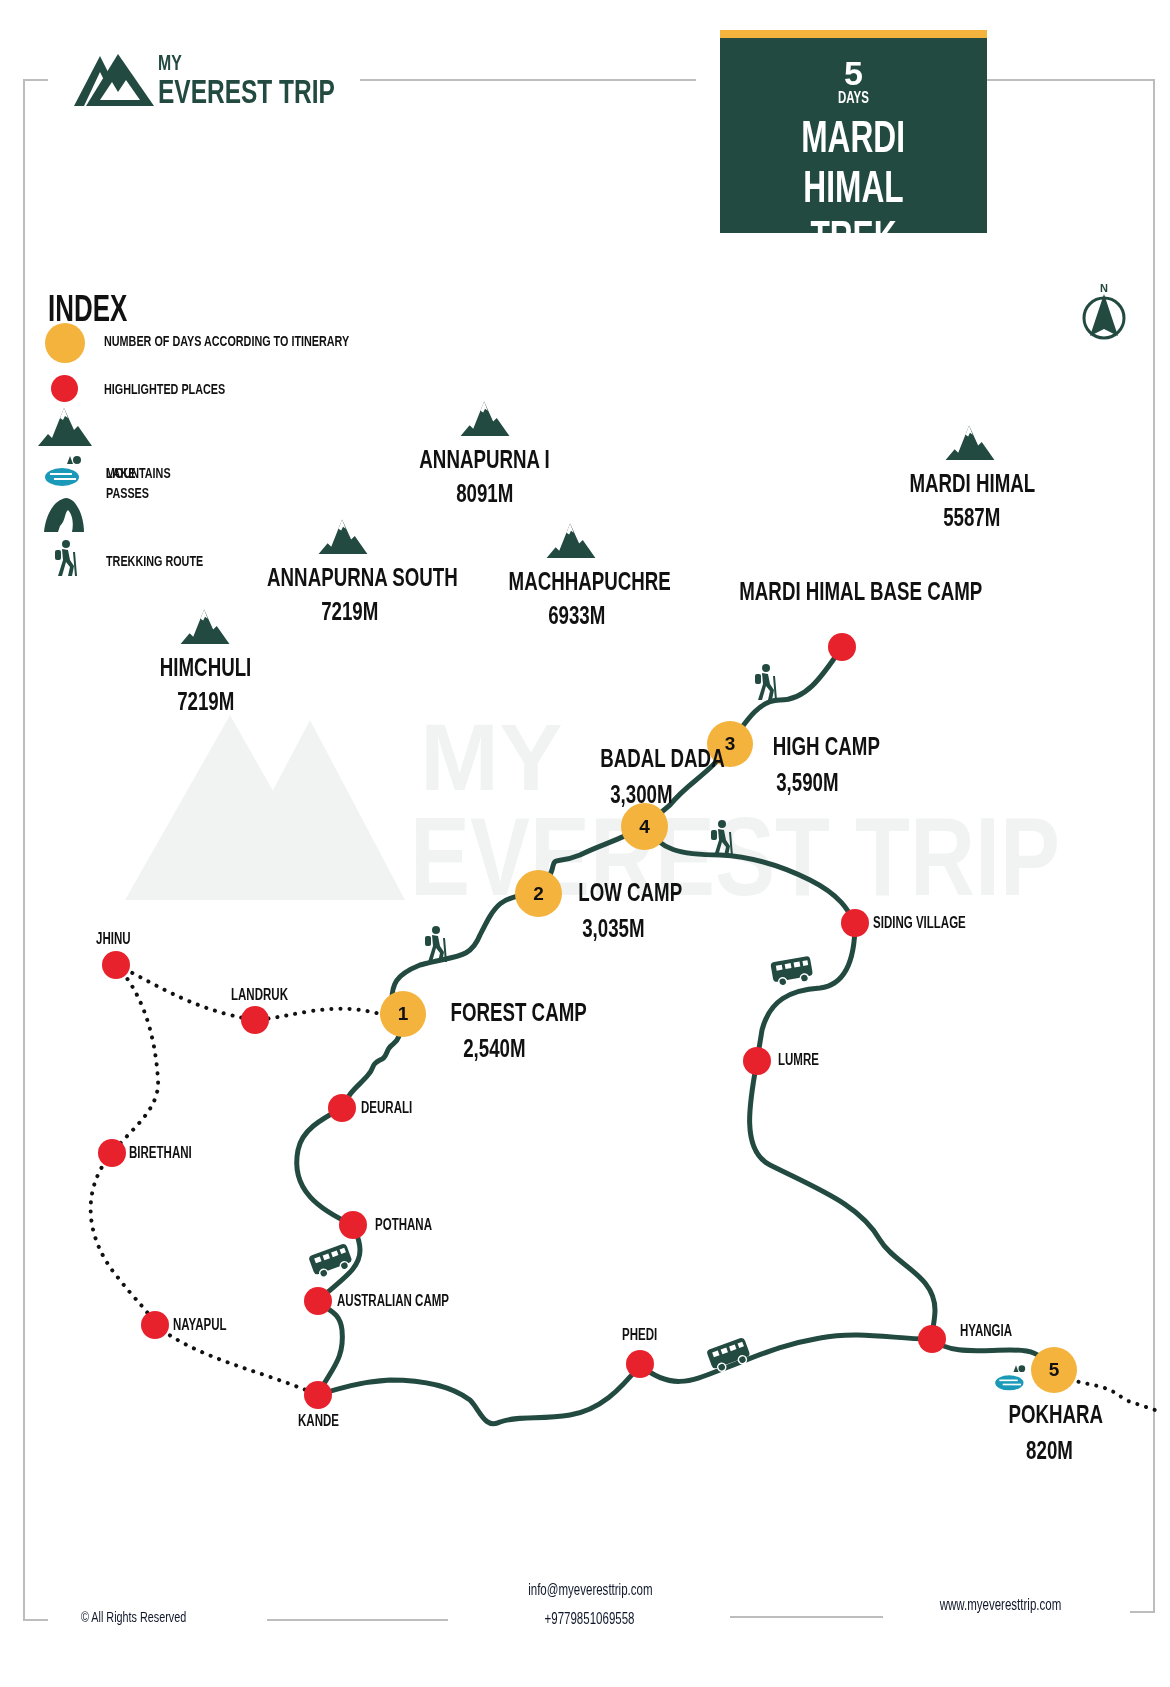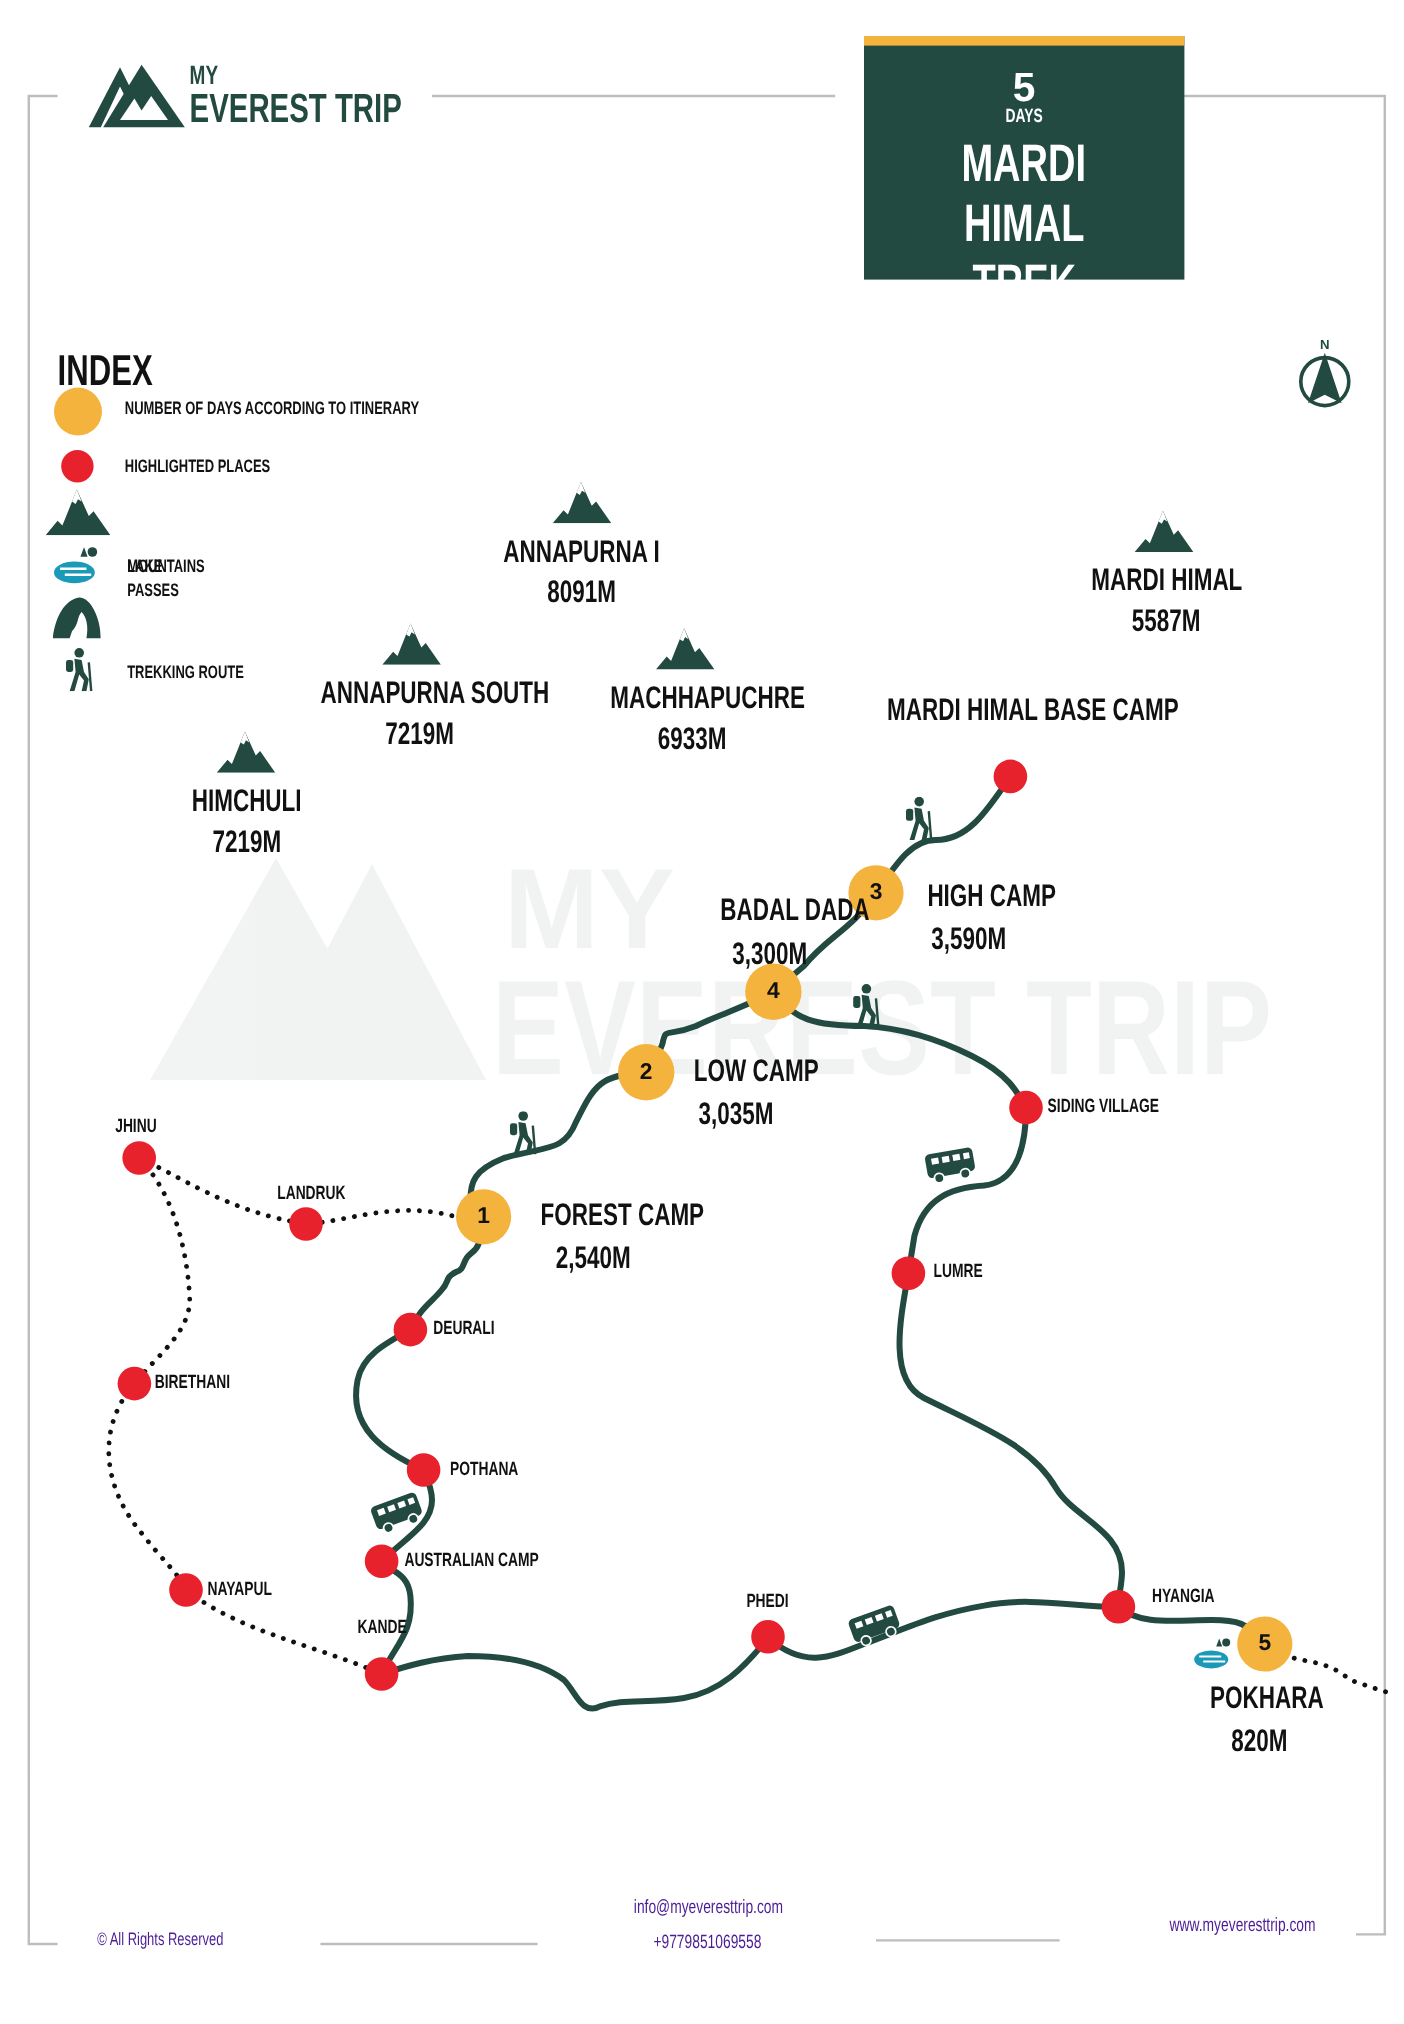--- a/index.html
+++ b/index.html
@@ -286,7 +286,7 @@
 <div class="txt" style="left:622px;top:1326px;font-size:16px;"><span class="narrowL">PHEDI</span></div>
 
 <div class="abs" style="left:304px;top:1381px;width:28px;height:28px;border-radius:50%;background:#e8222c;"></div>
-<div class="txt" style="left:298px;top:1348px;font-size:16px;"><span class="narrowL">KANDE</span></div>
+<div class="txt" style="left:298px;top:1412px;font-size:16px;"><span class="narrowL">KANDE</span></div>
 
 <div class="abs" style="left:304px;top:1287px;width:28px;height:28px;border-radius:50%;background:#e8222c;"></div>
 <div class="txt" style="left:337px;top:1292px;font-size:16px;"><span class="narrowL">AUSTRALIAN CAMP</span></div>

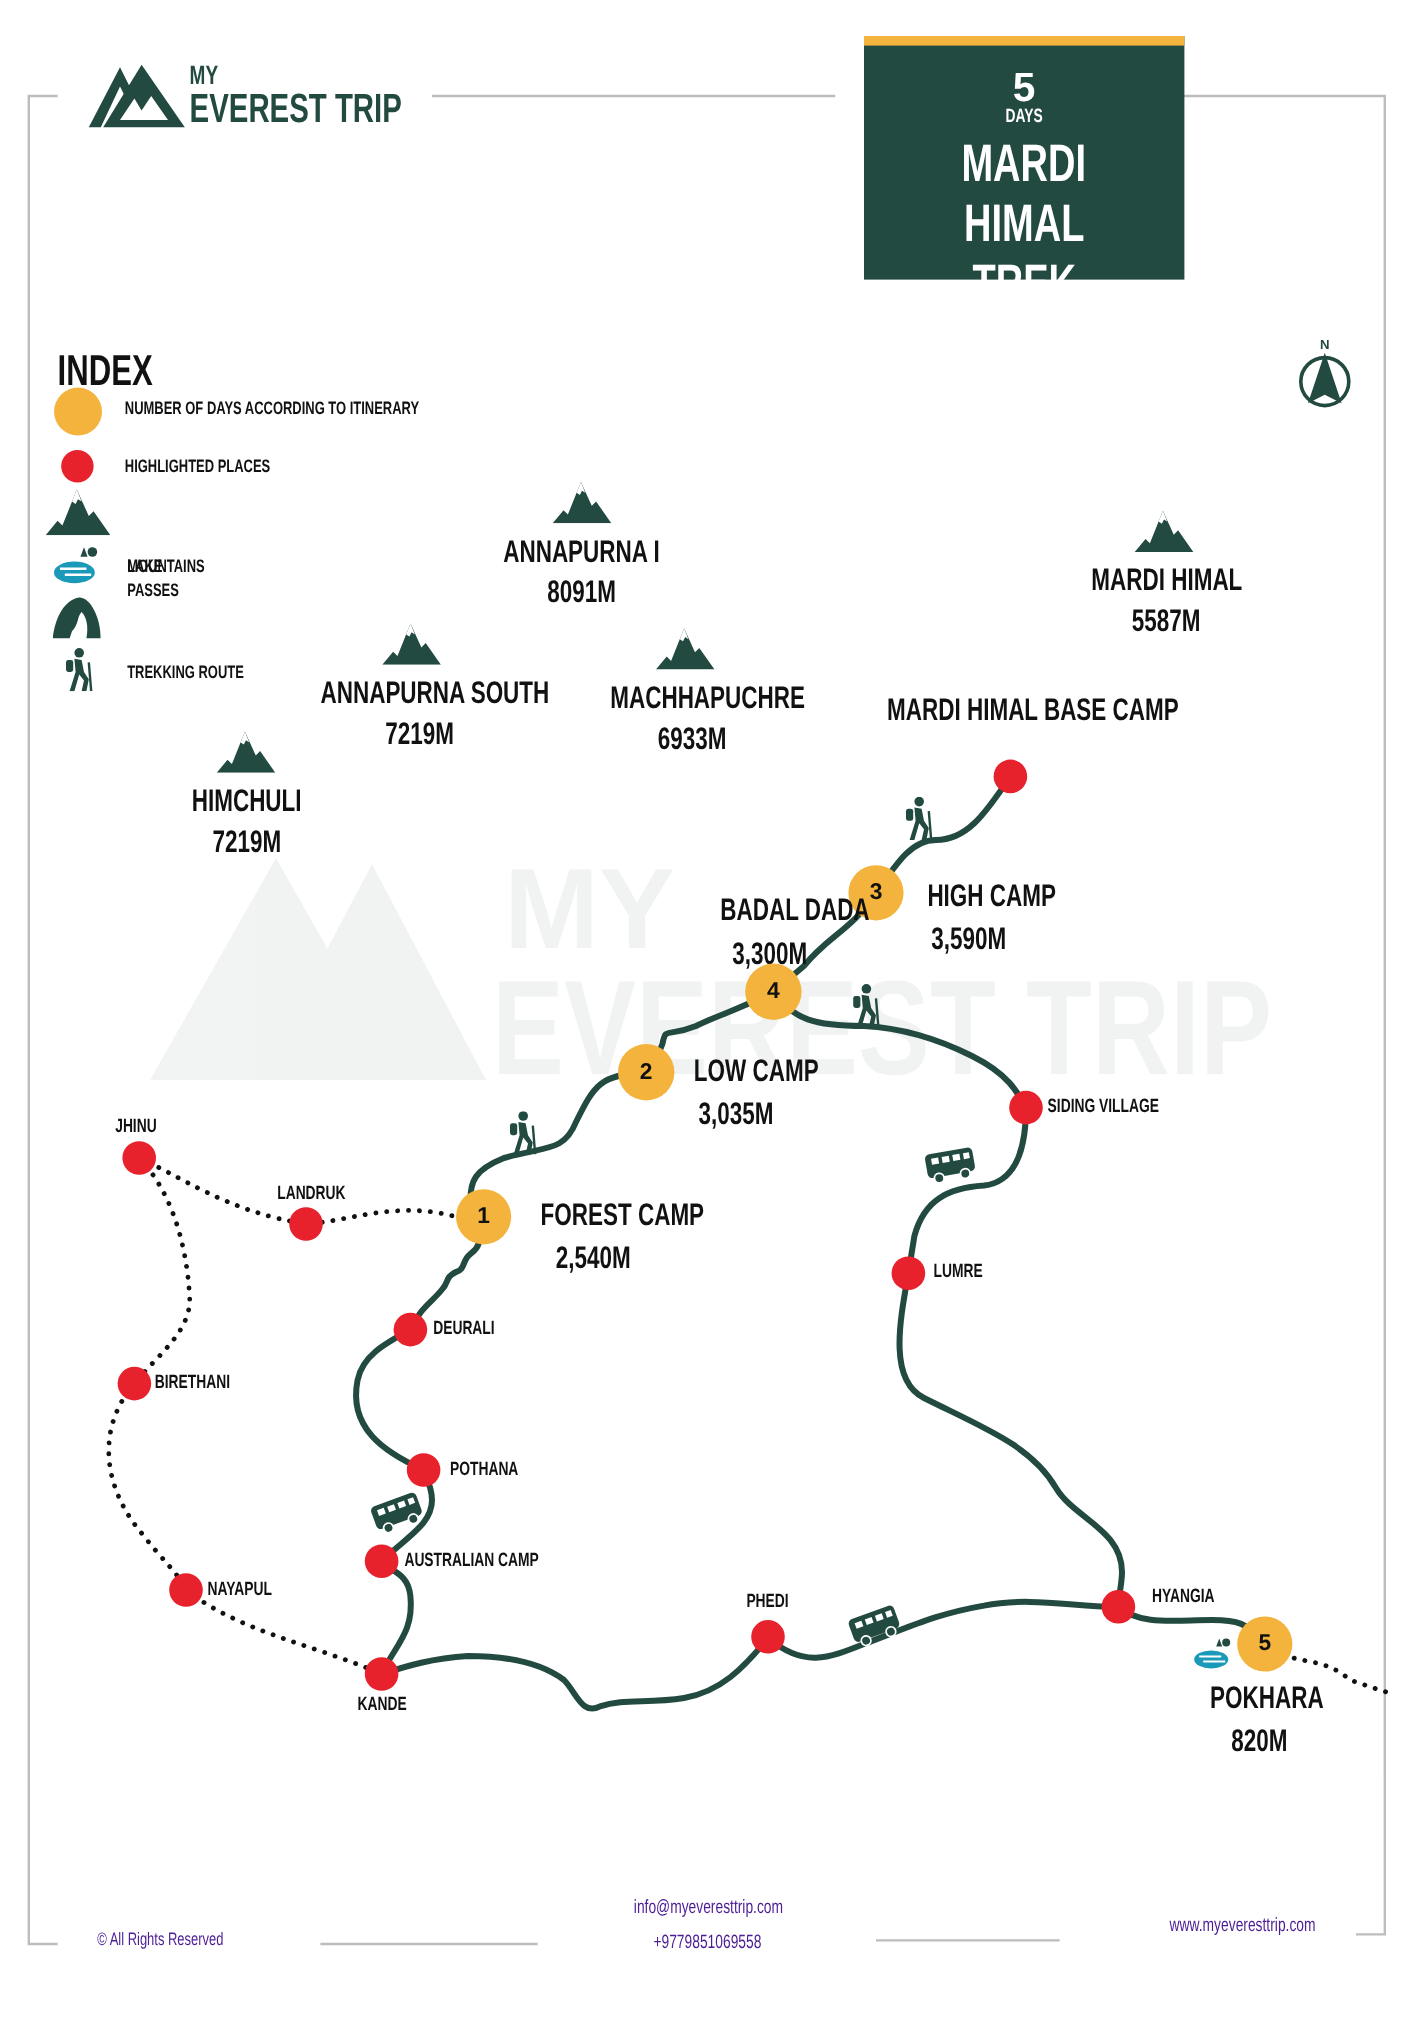--- a/index.html
+++ b/index.html
@@ -15,7 +15,7 @@
   .title-box .days-lbl { font-size:16px; font-weight:bold; line-height:16px; }
   .title-box .t1, .title-box .t2 { font-size:44px; font-weight:bold; line-height:50px; }
   .title-box .t1 { margin-top:6px; }
-  .footer-text { position:absolute; font-family:"Liberation Sans", sans-serif; color:#4c1d95; font-size:15px; white-space:nowrap;text-decoration:underline; }
+  .footer-text { position:absolute; font-family:"Liberation Sans", sans-serif; color:#0f172a; font-size:15px; white-space:nowrap;text-decoration:underline; }
   .leg-label { position:absolute; font-weight:bold; font-size:15px; color:#111; white-space:nowrap; }
 </style>
 </head>

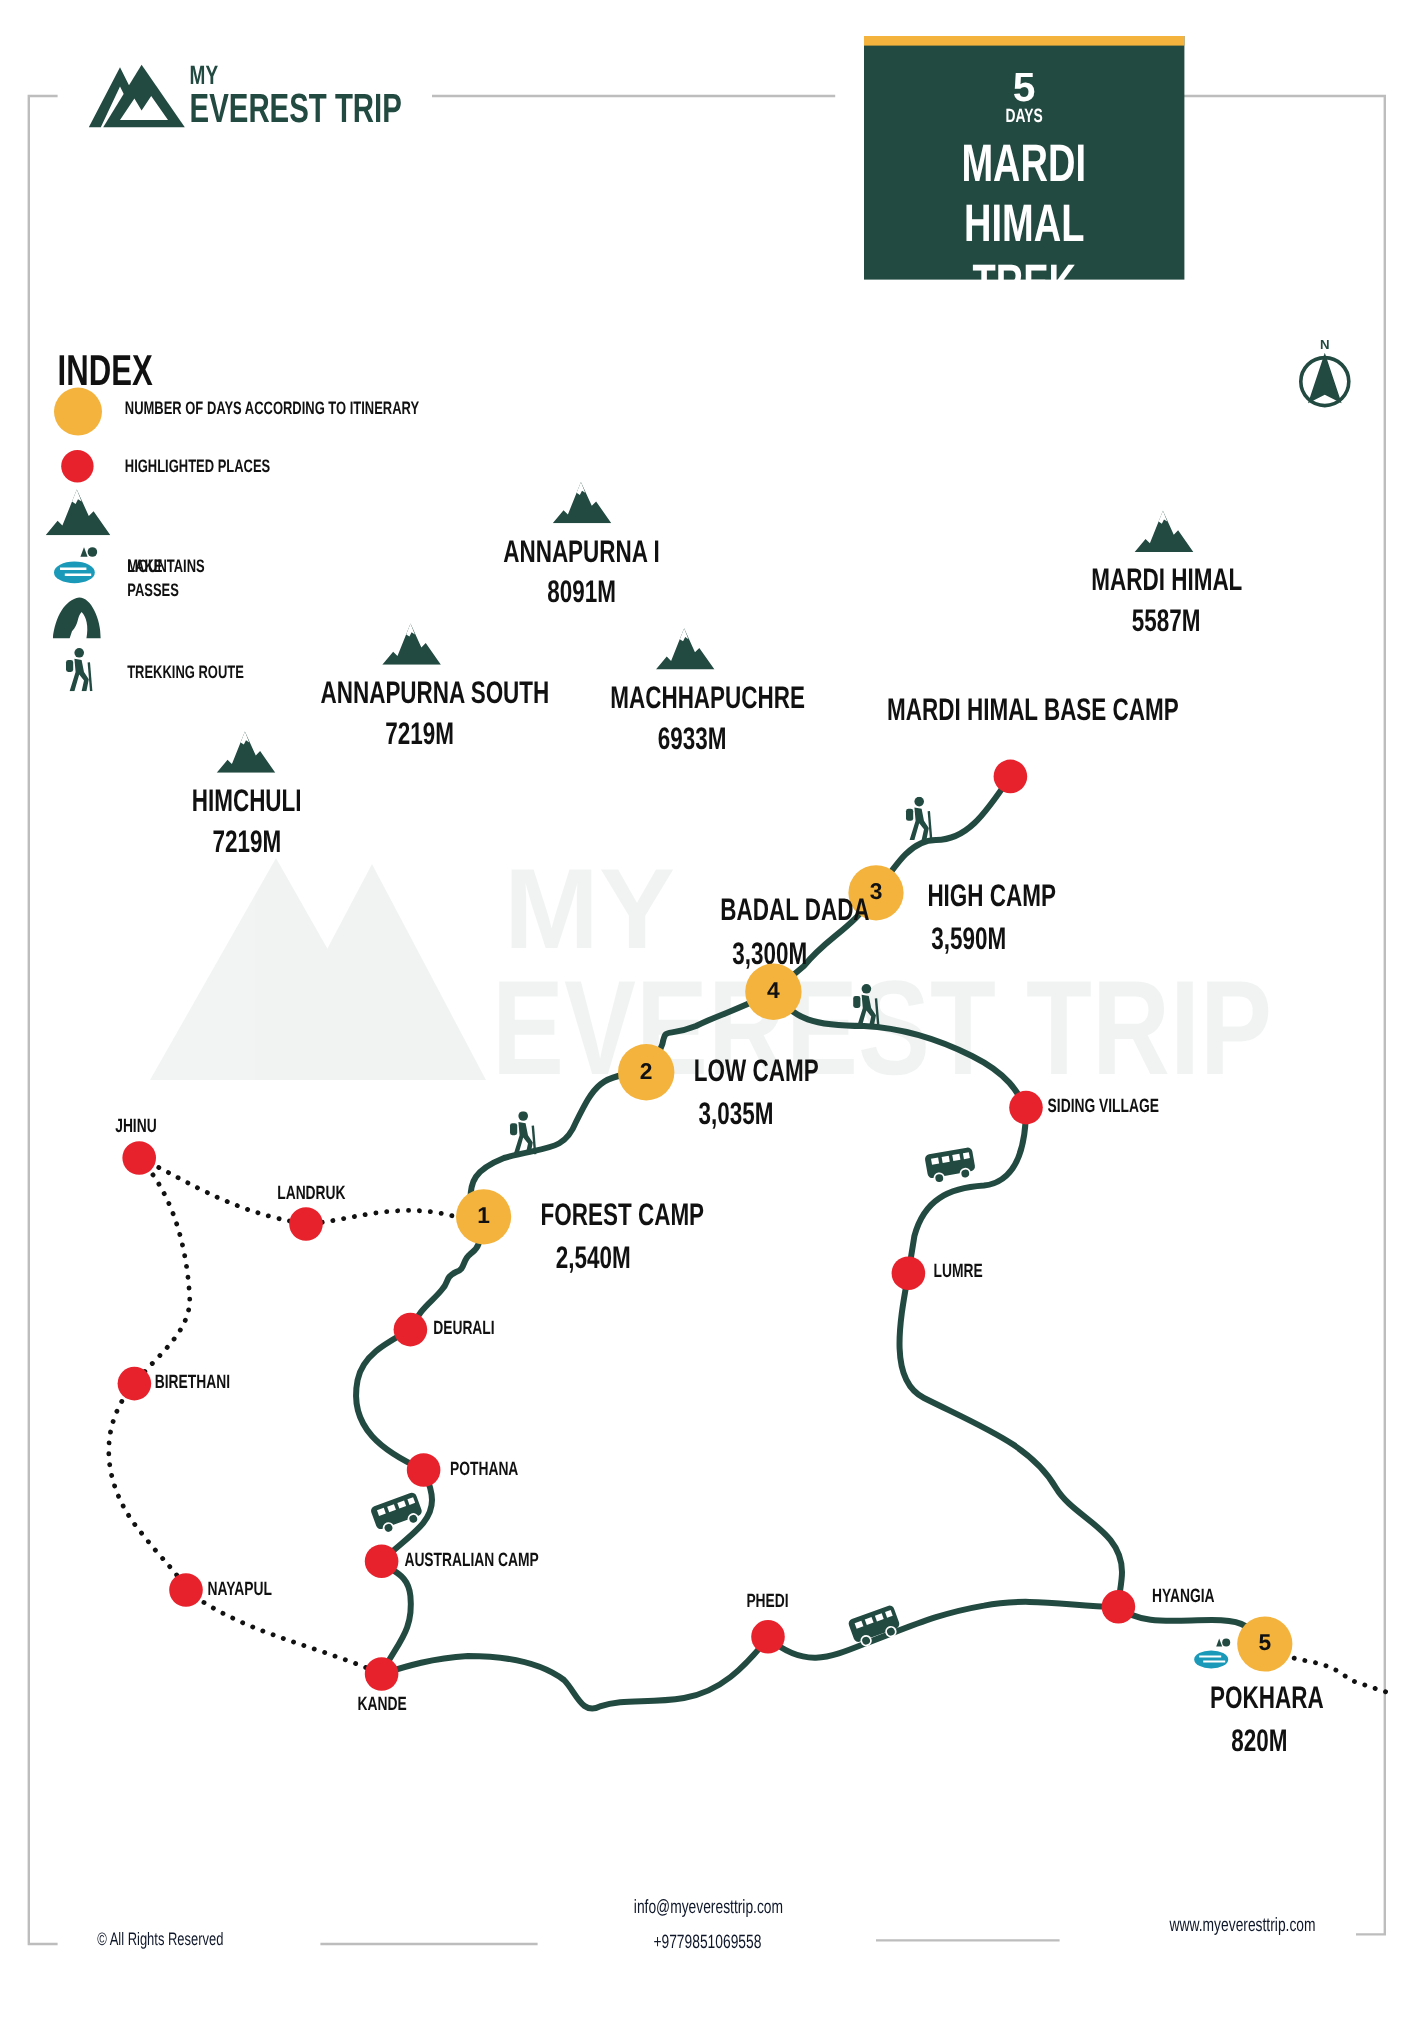--- a/index.html
+++ b/index.html
@@ -312,6 +312,6 @@
 <div class="footer-text" style="left:81px;top:1608px;"><span class="narrowL">© All Rights Reserved</span></div>
 <div class="footer-text center" style="left:470px;top:1581px;width:240px;font-size:16px;"><span class="narrow">info@myeveresttrip.com</span></div>
 <div class="footer-text center" style="left:470px;top:1610px;width:240px;font-size:16px;"><span class="narrow">+9779851069558</span></div>
-<div class="footer-text center" style="left:880px;top:1596px;width:240px;font-size:16px;text-align:right;"><span class="narrow">www.myeveresttrip.com</span></div>
+<div class="footer-text center" style="left:880px;top:1596px;width:240px;font-size:16px;"><span class="narrow">www.myeveresttrip.com</span></div>
 
 </body></html>

